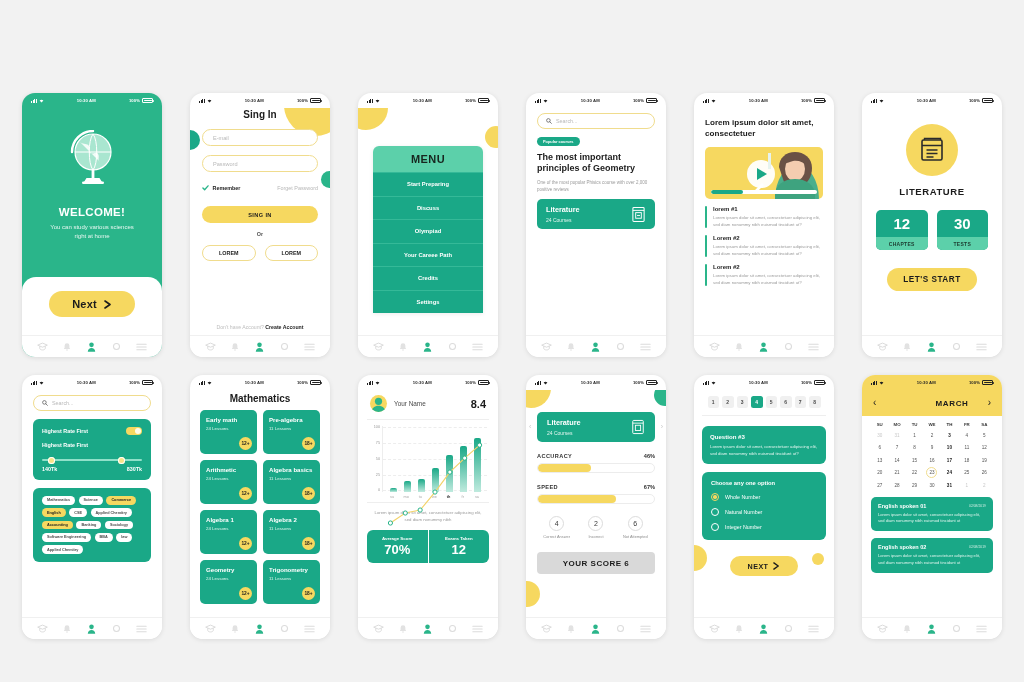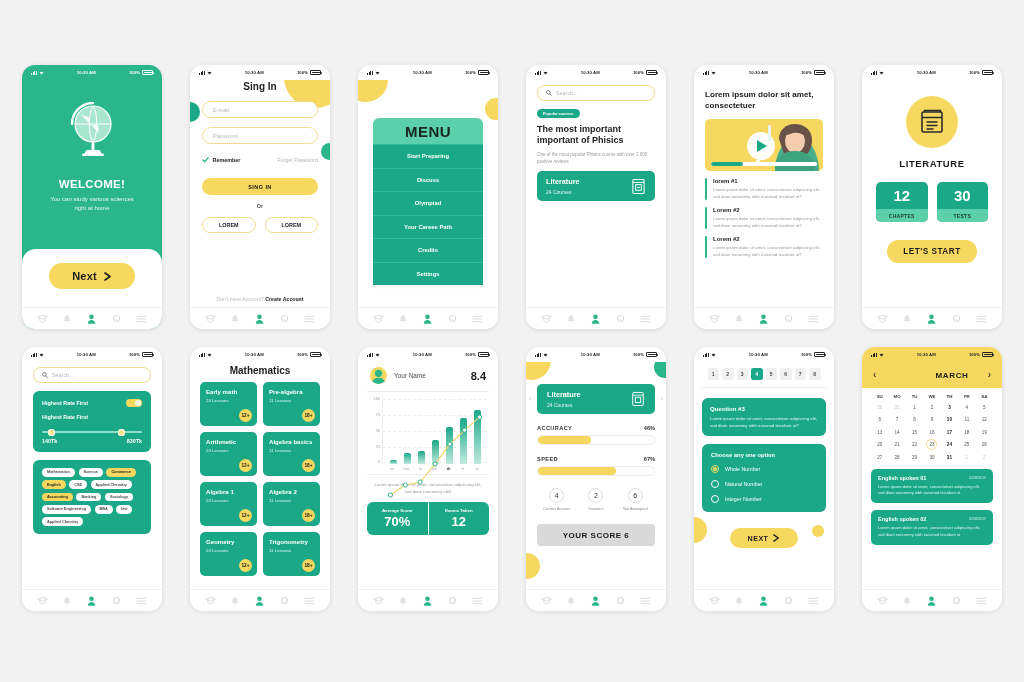--- a/index.html
+++ b/index.html
@@ -23,7 +23,7 @@
     background: #ffffff; border-radius: 13px;
     box-shadow: 0 1px 5px rgba(0,0,0,0.10);
     overflow: hidden;
-    display: flex; flex-direction: column;
+    display: flex; flex-direction: column; margin-top: 28px;
   }
   .phone.greenbg { background: #2ab58a; }
   .statusbar {

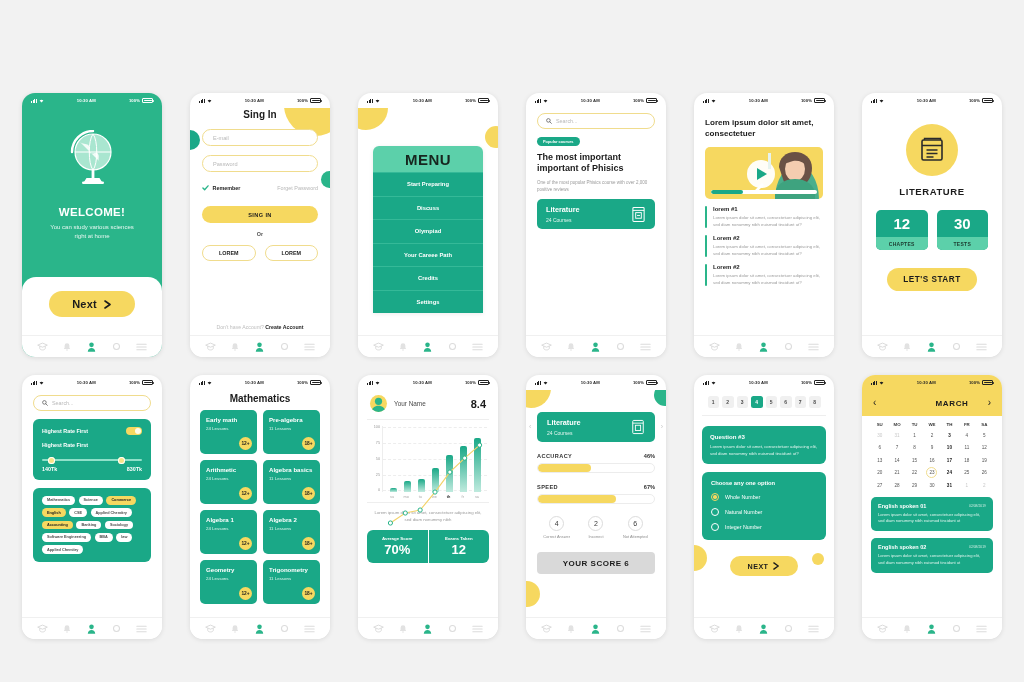--- a/index.html
+++ b/index.html
@@ -128,7 +128,7 @@
   }
   .s3-head {
     background: #5cd0aa; height: 26px; display:flex;align-items:center;justify-content:center;
-    font-size: 15px; font-weight: bold; color: #17261f; letter-spacing:.4px;
+    font-size: 11px; font-weight: bold; color: #17261f; letter-spacing:.4px;
   }
   .s3-item {
     background: #1aa887; height: 23.5px;

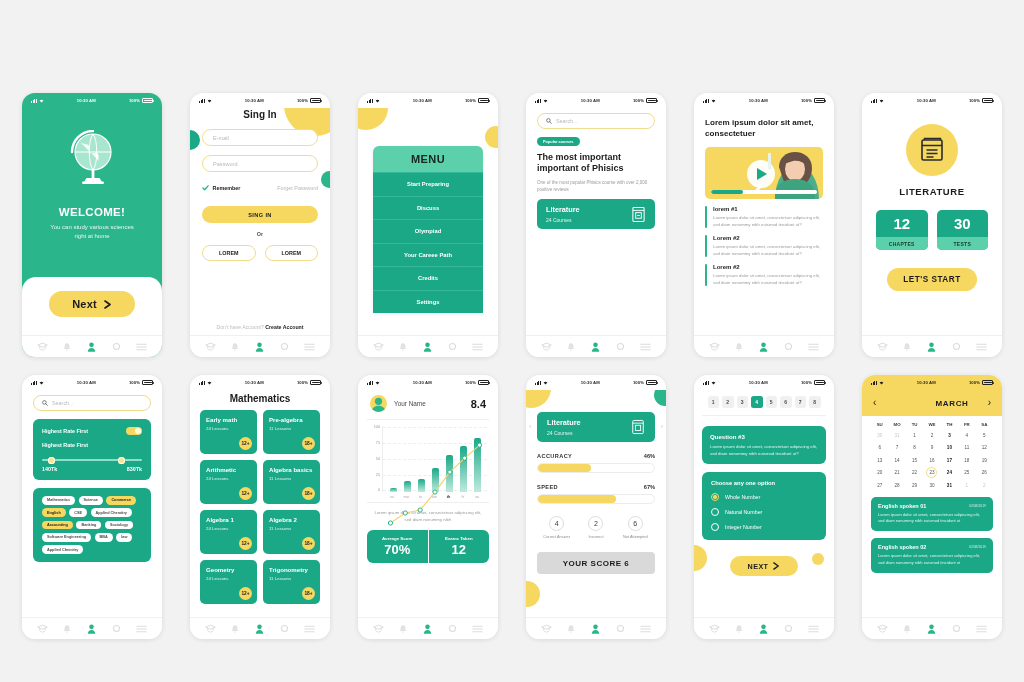--- a/index.html
+++ b/index.html
@@ -561,7 +561,7 @@
         <span>Search...</span>
       </div>
       <div><span class="badge-pop">Popular courses</span></div>
-      <div class="s4-h">The most important important of Phisics</div>
+      <div class="s4-h">The most important principles of Geometry</div>
       <div class="s4-p">One of the most popular Phisics course with over 2,000 positive reviews</div>
 
       <div class="course">

